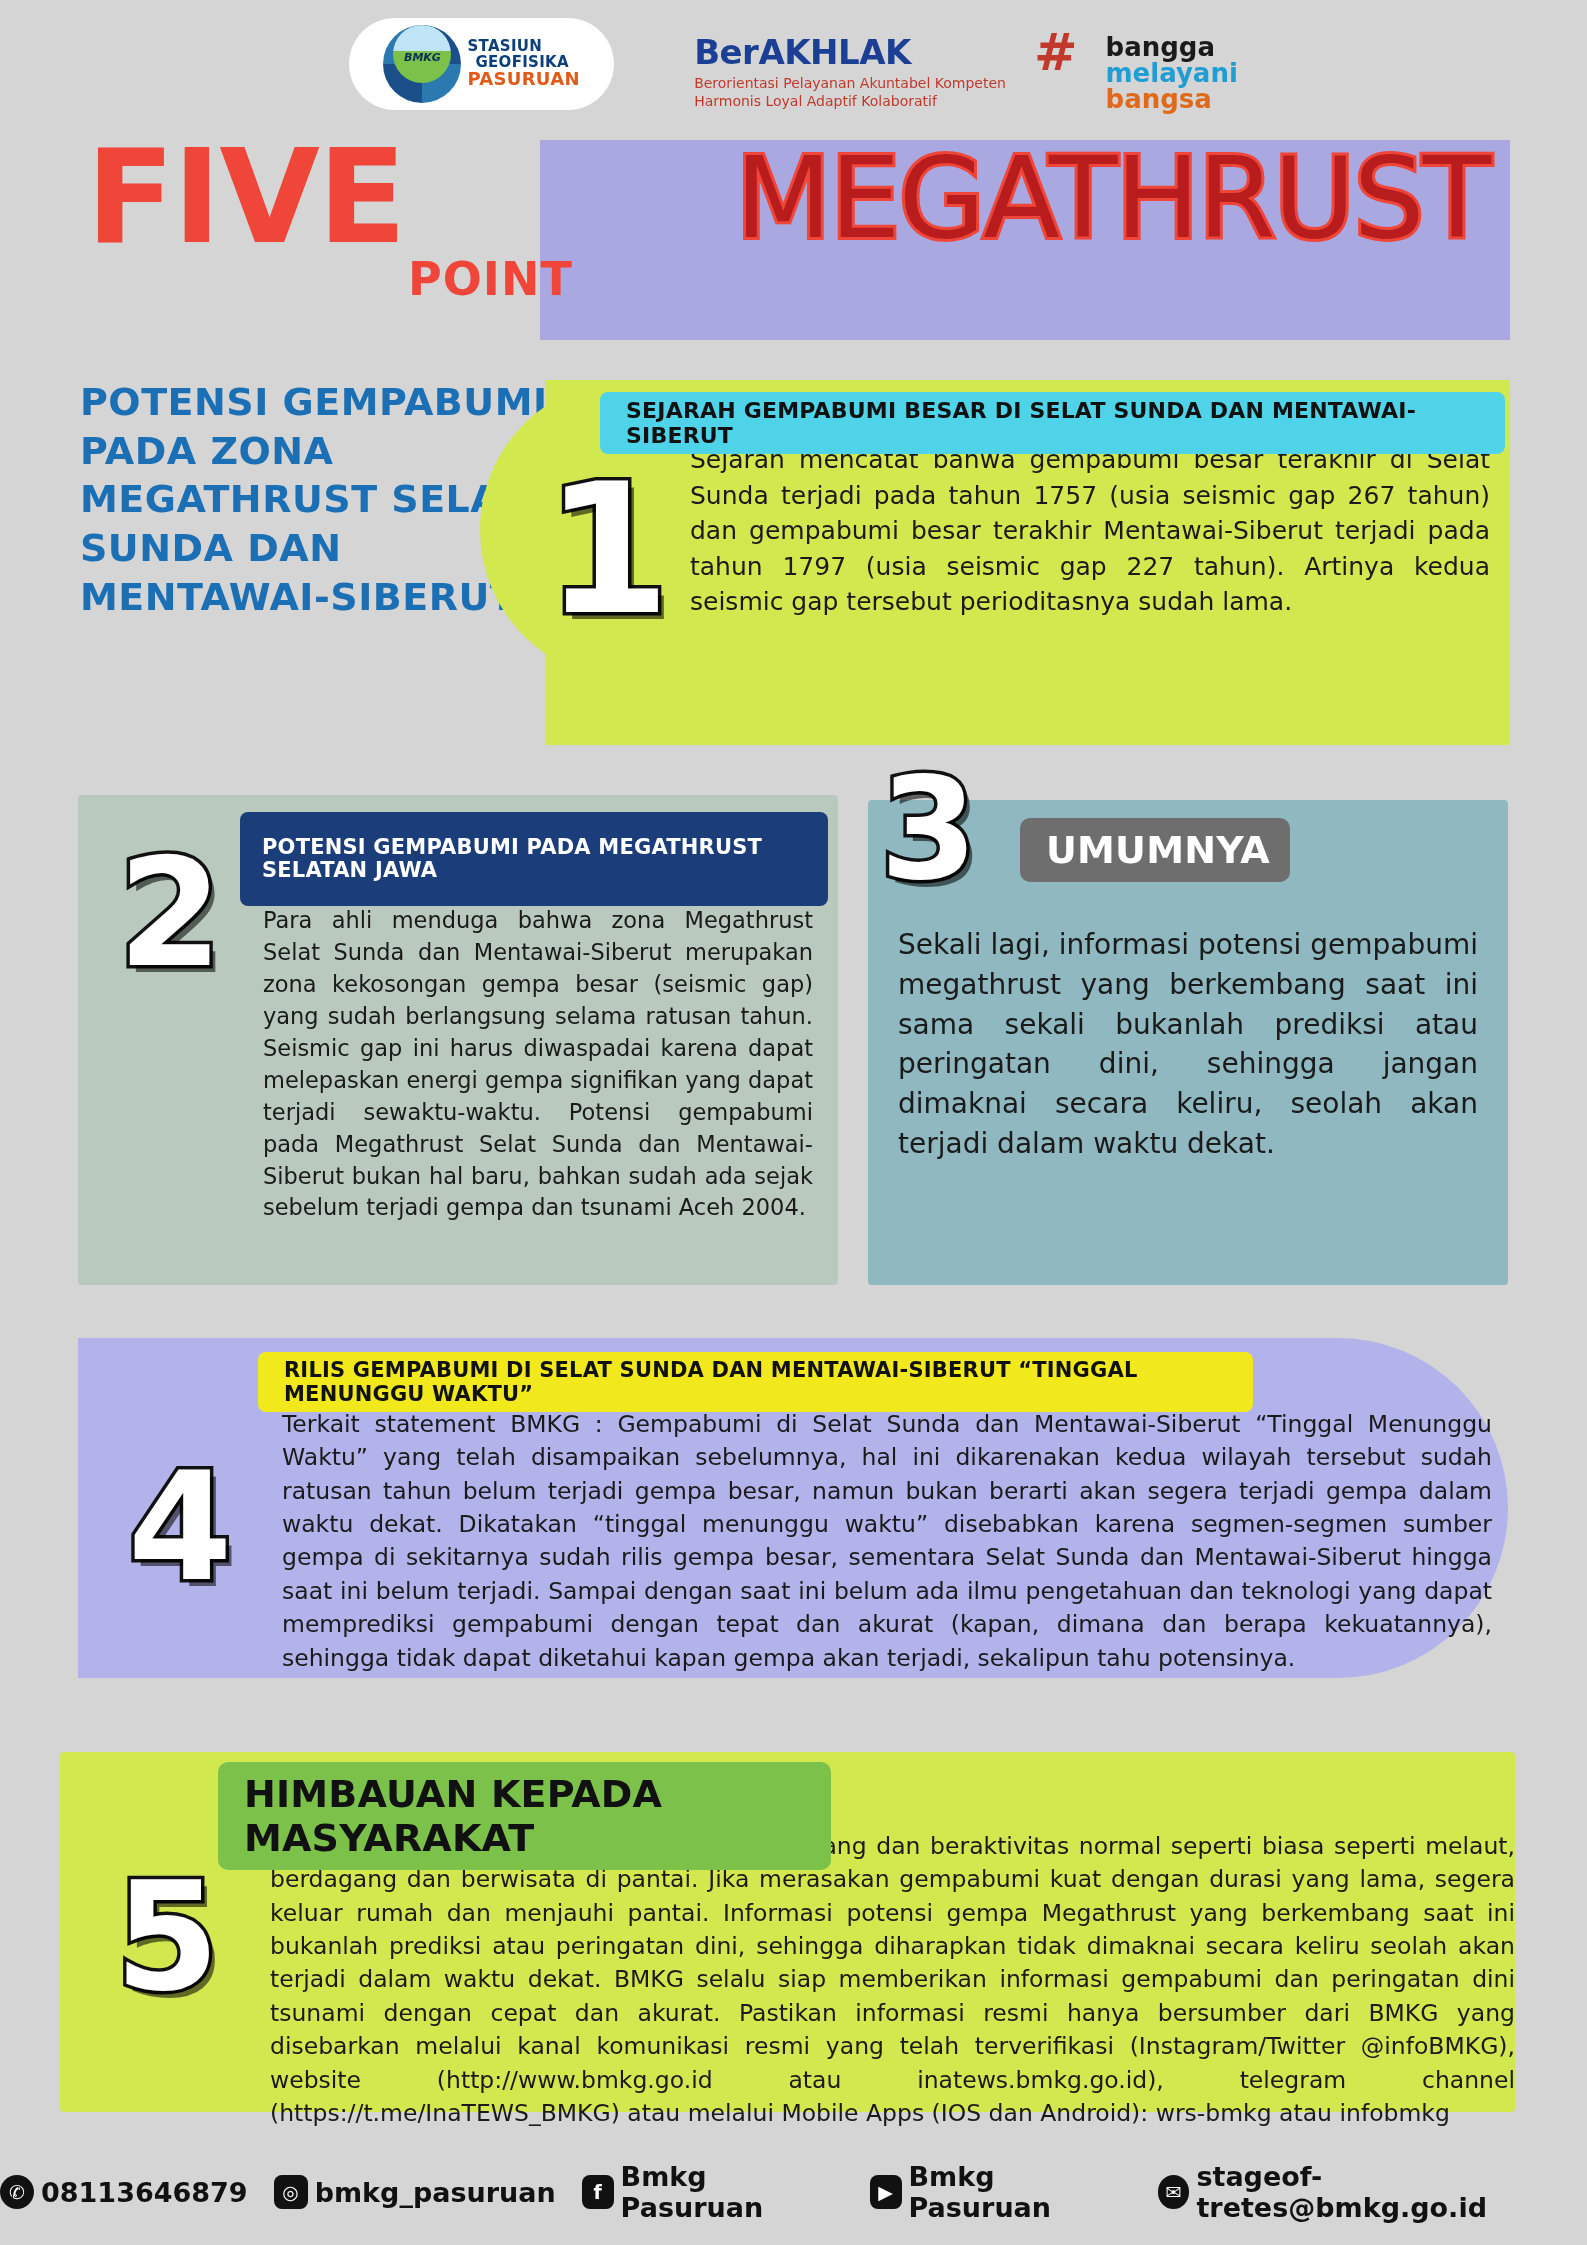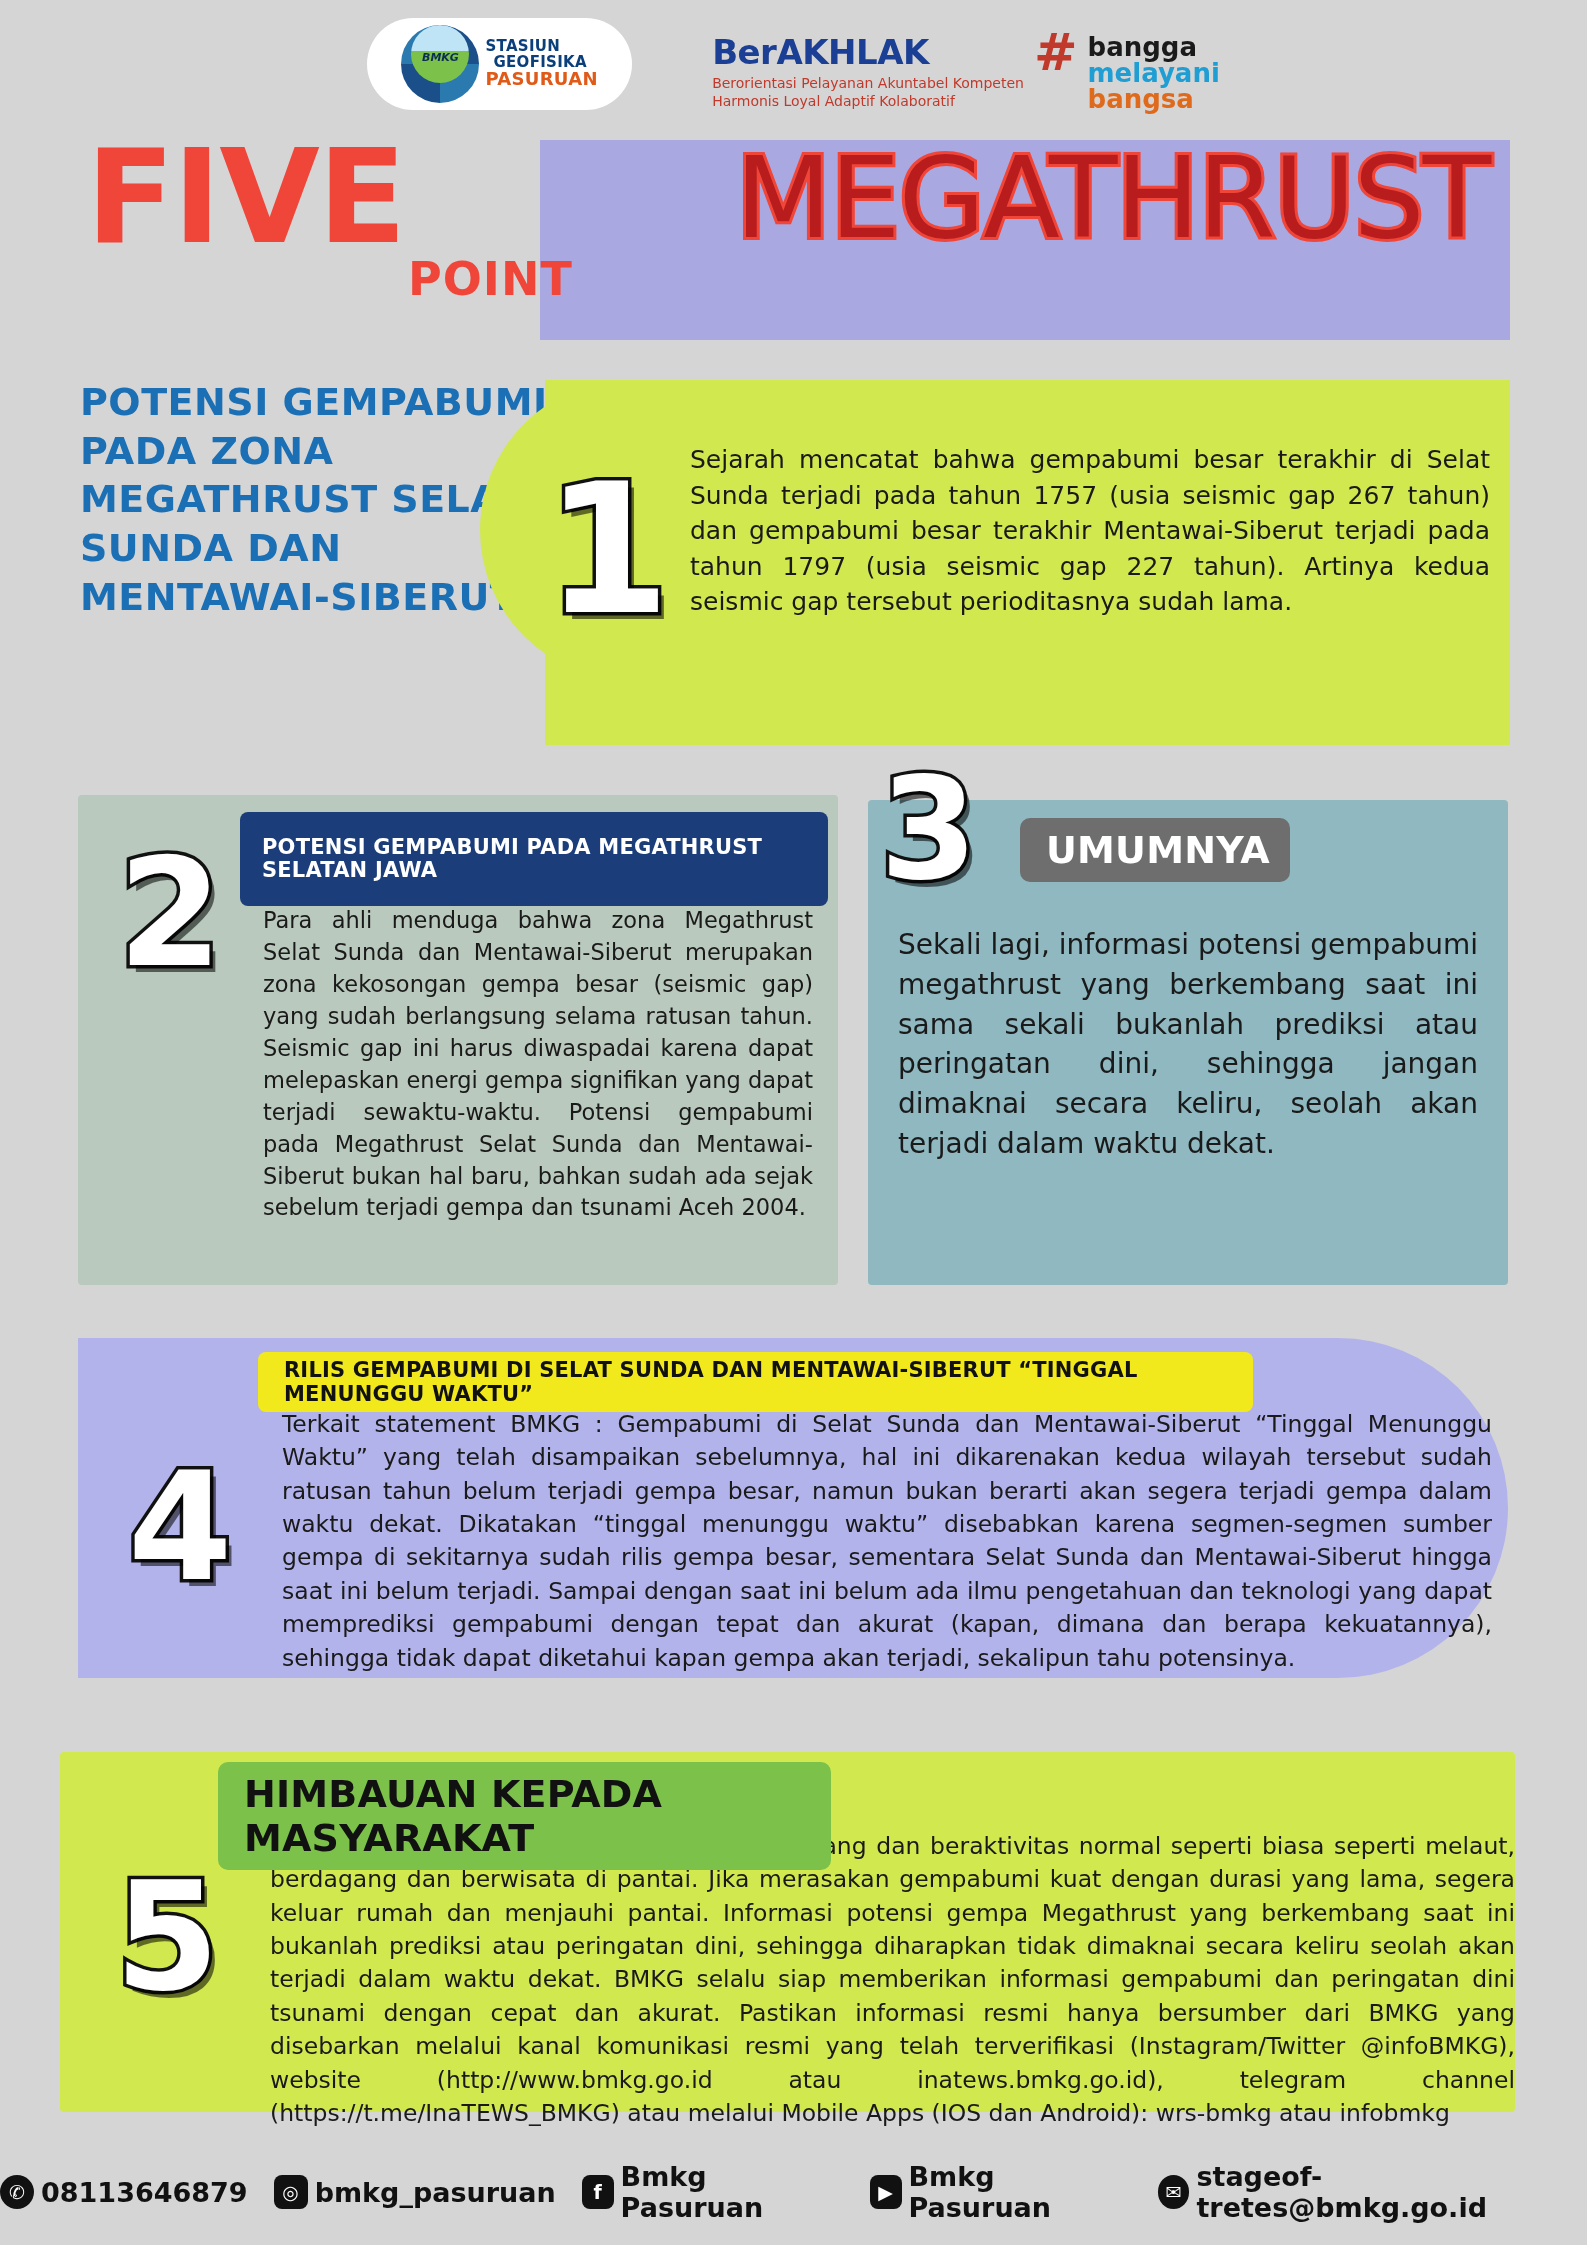--- a/index.html
+++ b/index.html
@@ -70,7 +70,7 @@
   .bmkg-text .l3 { font-size: 18px; font-weight: bold; color: #e05a18; letter-spacing: .3px;}
 
   .berakhlak {
-    display: flex; align-items: flex-start; gap: 10px; padding-top: 14px;
+    display: flex; align-items: flex-start; gap: 28px; padding-top: 14px;
   }
   .ber-left { display: flex; flex-direction: column; }
   .ber-title { font-size: 34px; font-weight: bold; color: #1b3f94; letter-spacing: -0.5px; }

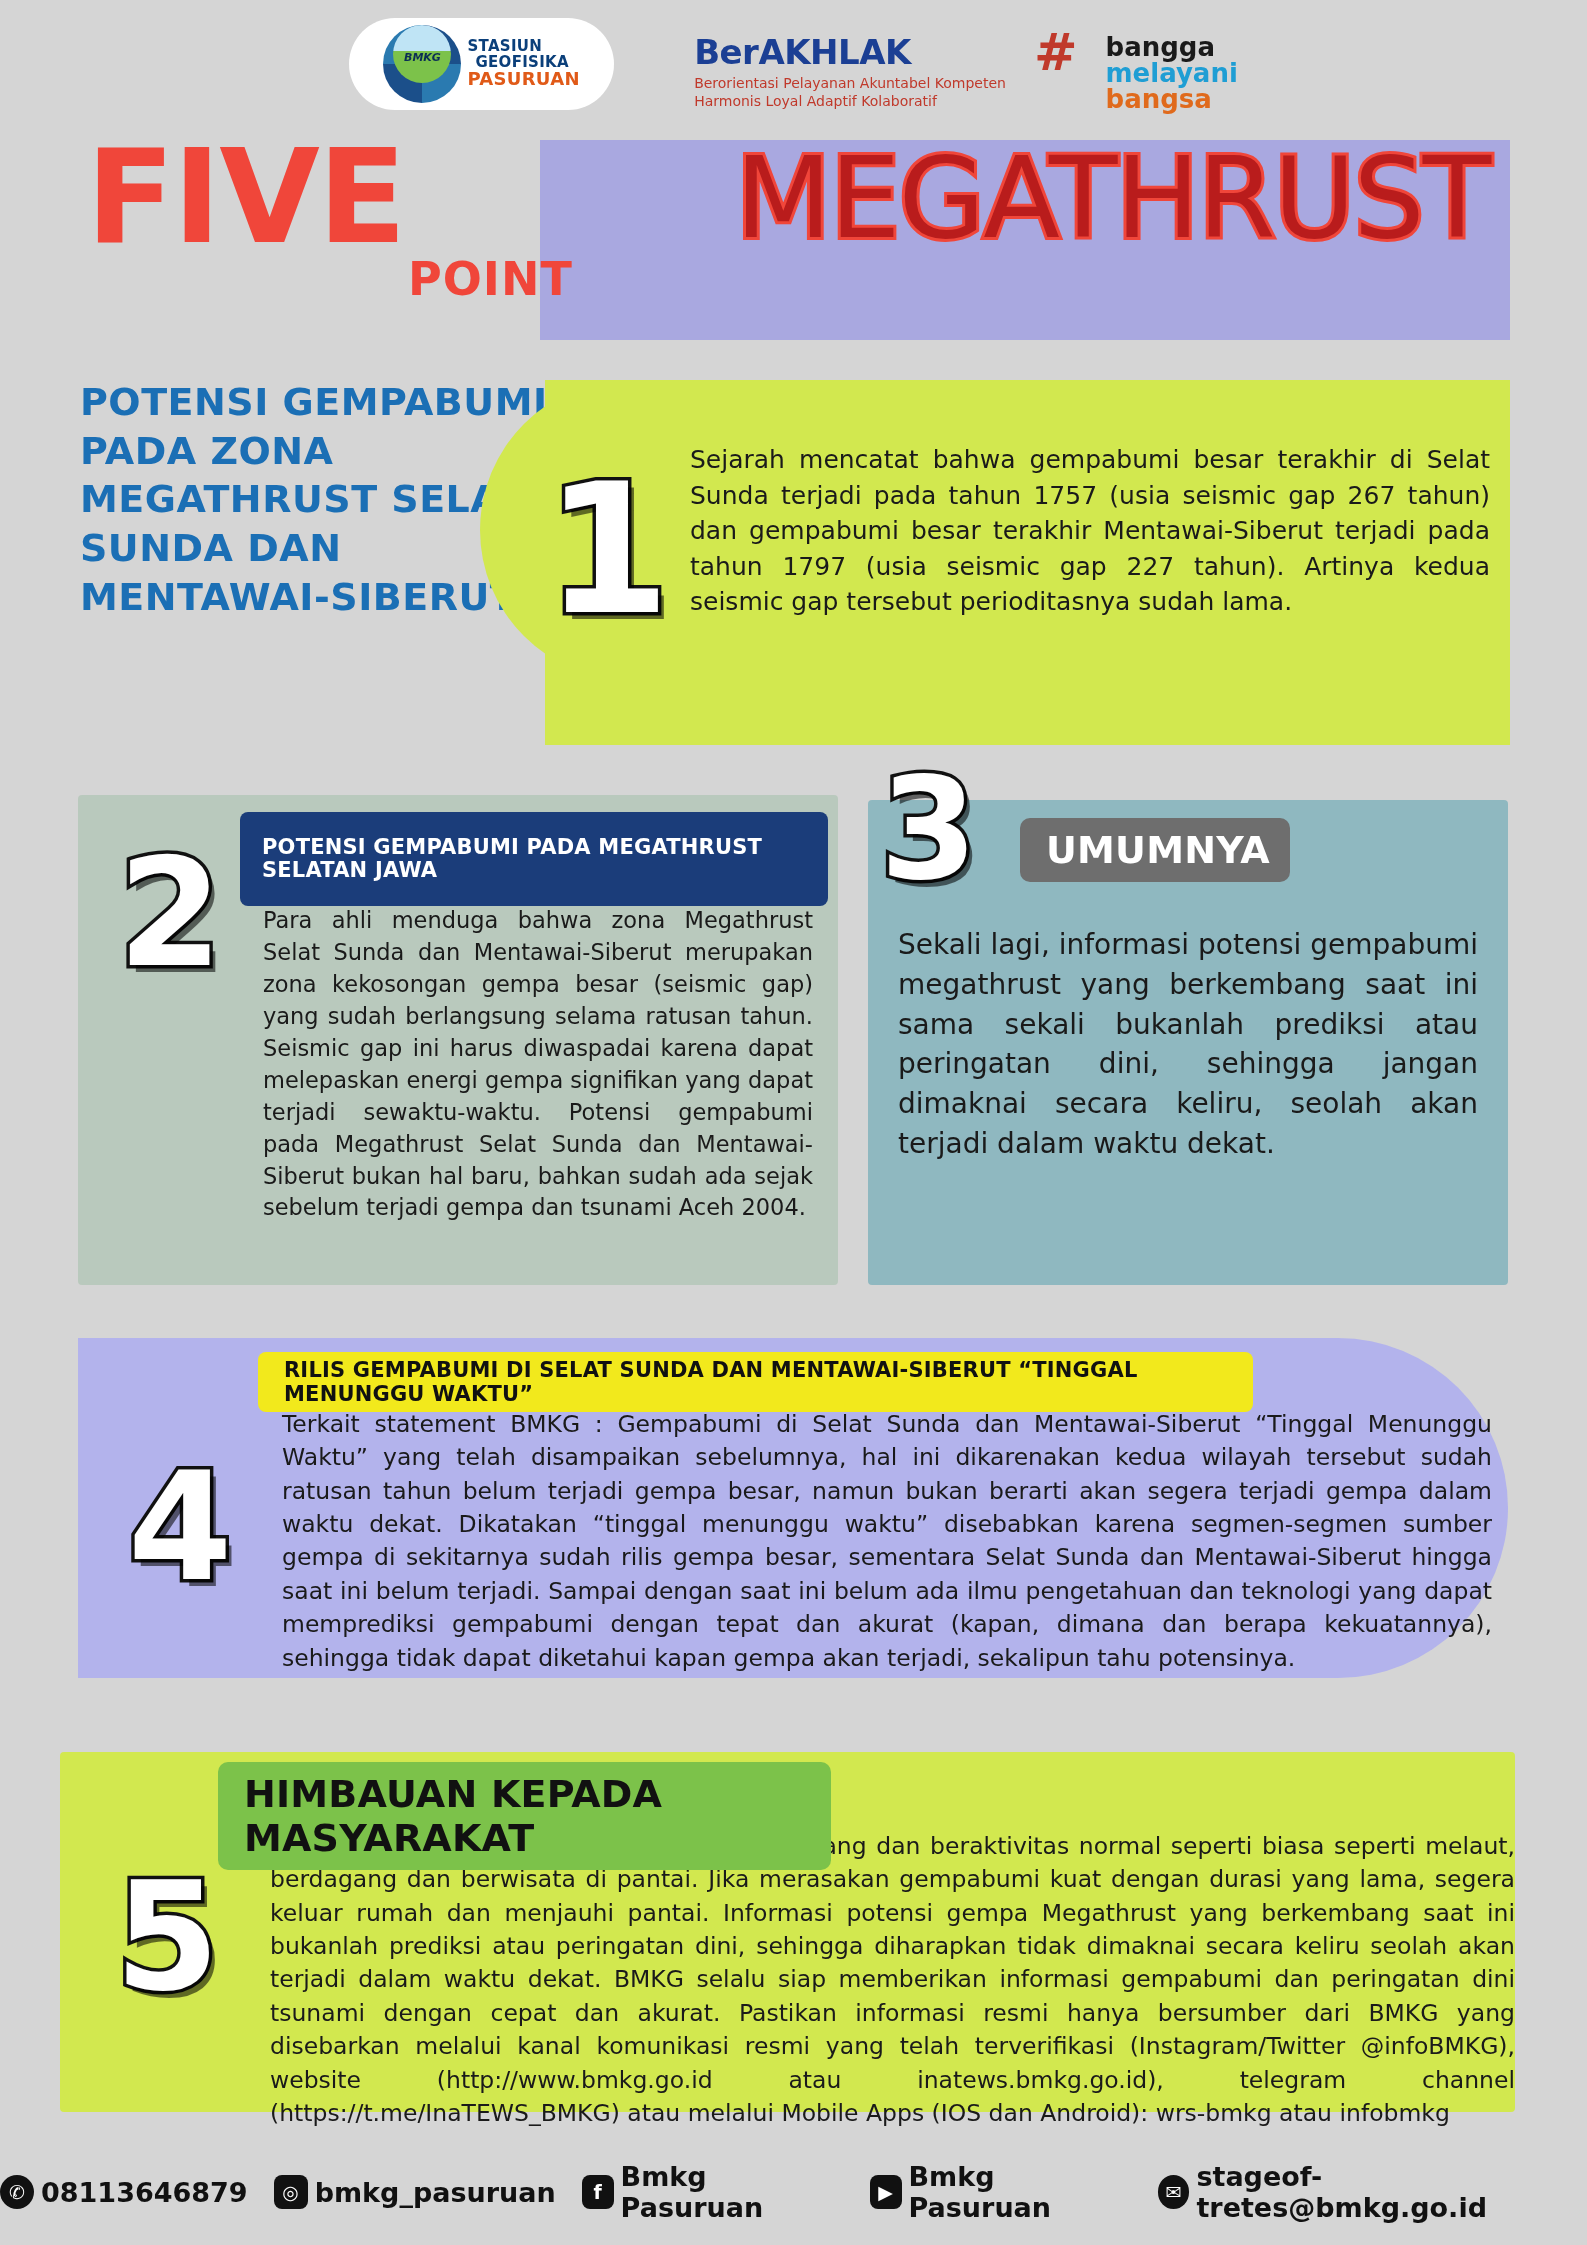--- a/index.html
+++ b/index.html
@@ -350,6 +350,7 @@
 
   <div class="p1-circle"></div>
   <div class="p1-bg"></div>
+  <div class="hdr-pill p1-hdr">SEJARAH GEMPABUMI BESAR DI SELAT SUNDA DAN MENTAWAI-SIBERUT</div>
   <div class="num p1-num">1</div>
   <div class="body-txt p1-txt">Sejarah mencatat bahwa gempabumi besar terakhir di Selat Sunda terjadi pada tahun 1757 (usia seismic gap 267 tahun) dan gempabumi besar terakhir Mentawai-Siberut terjadi pada tahun 1797 (usia seismic gap 227 tahun). Artinya kedua seismic gap tersebut perioditasnya sudah lama.</div>
 

